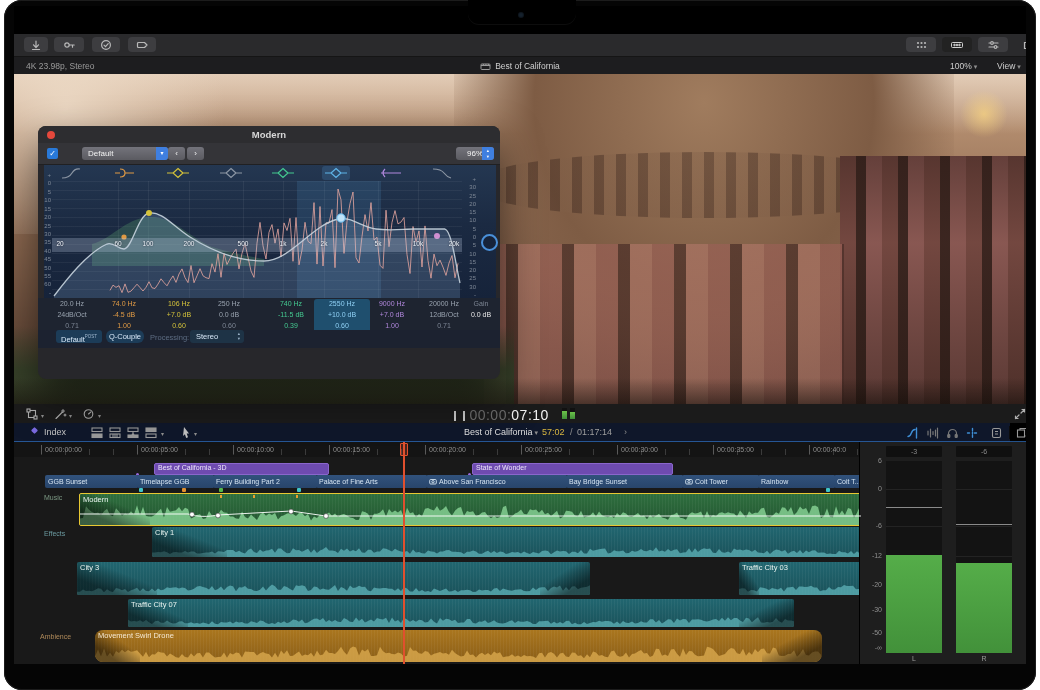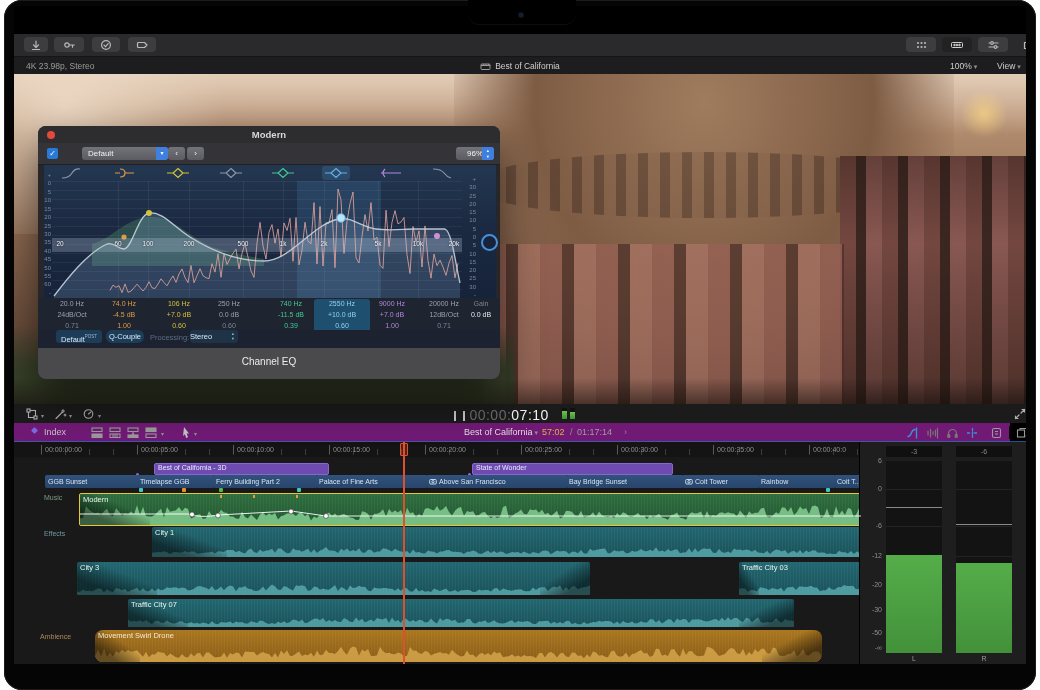--- a/index.html
+++ b/index.html
@@ -374,7 +374,7 @@
        <span class="ctlbtn" style="left:18px;width:46px;"><span>Default</span><sup style="font-size:4.5px;color:#9fb6cc;">POST</sup></span>
        <span class="ctlbtn" style="left:68px;width:38px;border-radius:6px;"><span>Q-Couple</span></span>
        <span class="abs" style="left:112px;top:3px;font-size:7.5px;color:#5d6c82;">Processing:</span>
-       <span class="ctlbtn" style="left:152px;width:48px;background:#1e3346;text-align:left;"><span>Stereo</span><span class="abs" style="right:4px;top:2px;font-size:4.5px;line-height:4.5px;color:#9fb6cc;">▴<br>▾</span></span>
+       <span class="ctlbtn" style="left:152px;width:48px;background:#1e3346;text-align:left;padding-left:6px;"><span>Stereo</span><span class="abs" style="right:4px;top:2px;font-size:4.5px;line-height:4.5px;color:#9fb6cc;">▴<br>▾</span></span>
      </div>
 
      <div class="eqfooter"><span>Channel EQ</span></div>

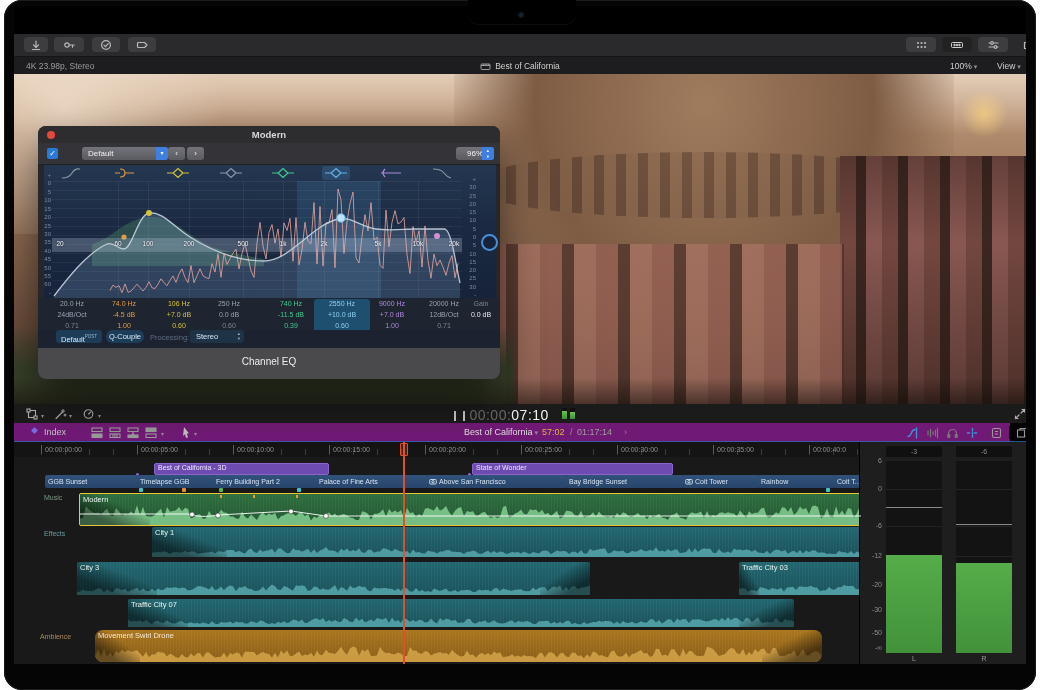--- a/index.html
+++ b/index.html
@@ -377,7 +377,6 @@
        <span class="ctlbtn" style="left:152px;width:48px;background:#1e3346;text-align:left;padding-left:6px;"><span>Stereo</span><span class="abs" style="right:4px;top:2px;font-size:4.5px;line-height:4.5px;color:#9fb6cc;">▴<br>▾</span></span>
      </div>
 
-     <div class="eqfooter"><span>Channel EQ</span></div>
    </div>
 
    <div class="toolsrow">

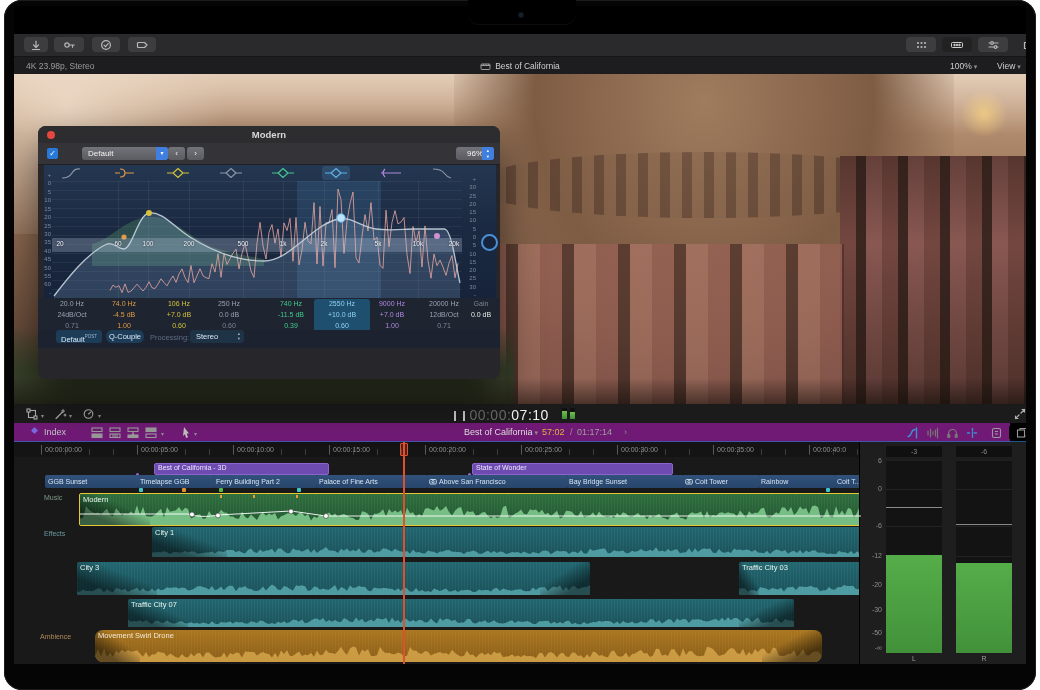--- a/index.html
+++ b/index.html
@@ -58,7 +58,7 @@
 
   
   .toolsrow{position:absolute;left:0;right:0;top:398px;height:19px;background:#1b1b1b;}
-  .tlbar{position:absolute;left:0;right:16px;top:417px;height:19px;background:#701a75;font-size:9px;color:#c4c4c4;}
+  .tlbar{position:absolute;left:0;right:16px;top:417px;height:19px;background:#0f172a;font-size:9px;color:#c4c4c4;}
   .tlbar-line{position:absolute;left:0;right:0;top:435px;height:1px;background:#2f6cb8;opacity:.75;}
   .tc-dim{color:#6d6d6d;}
   .tc-val{color:#f2f2f2;}

